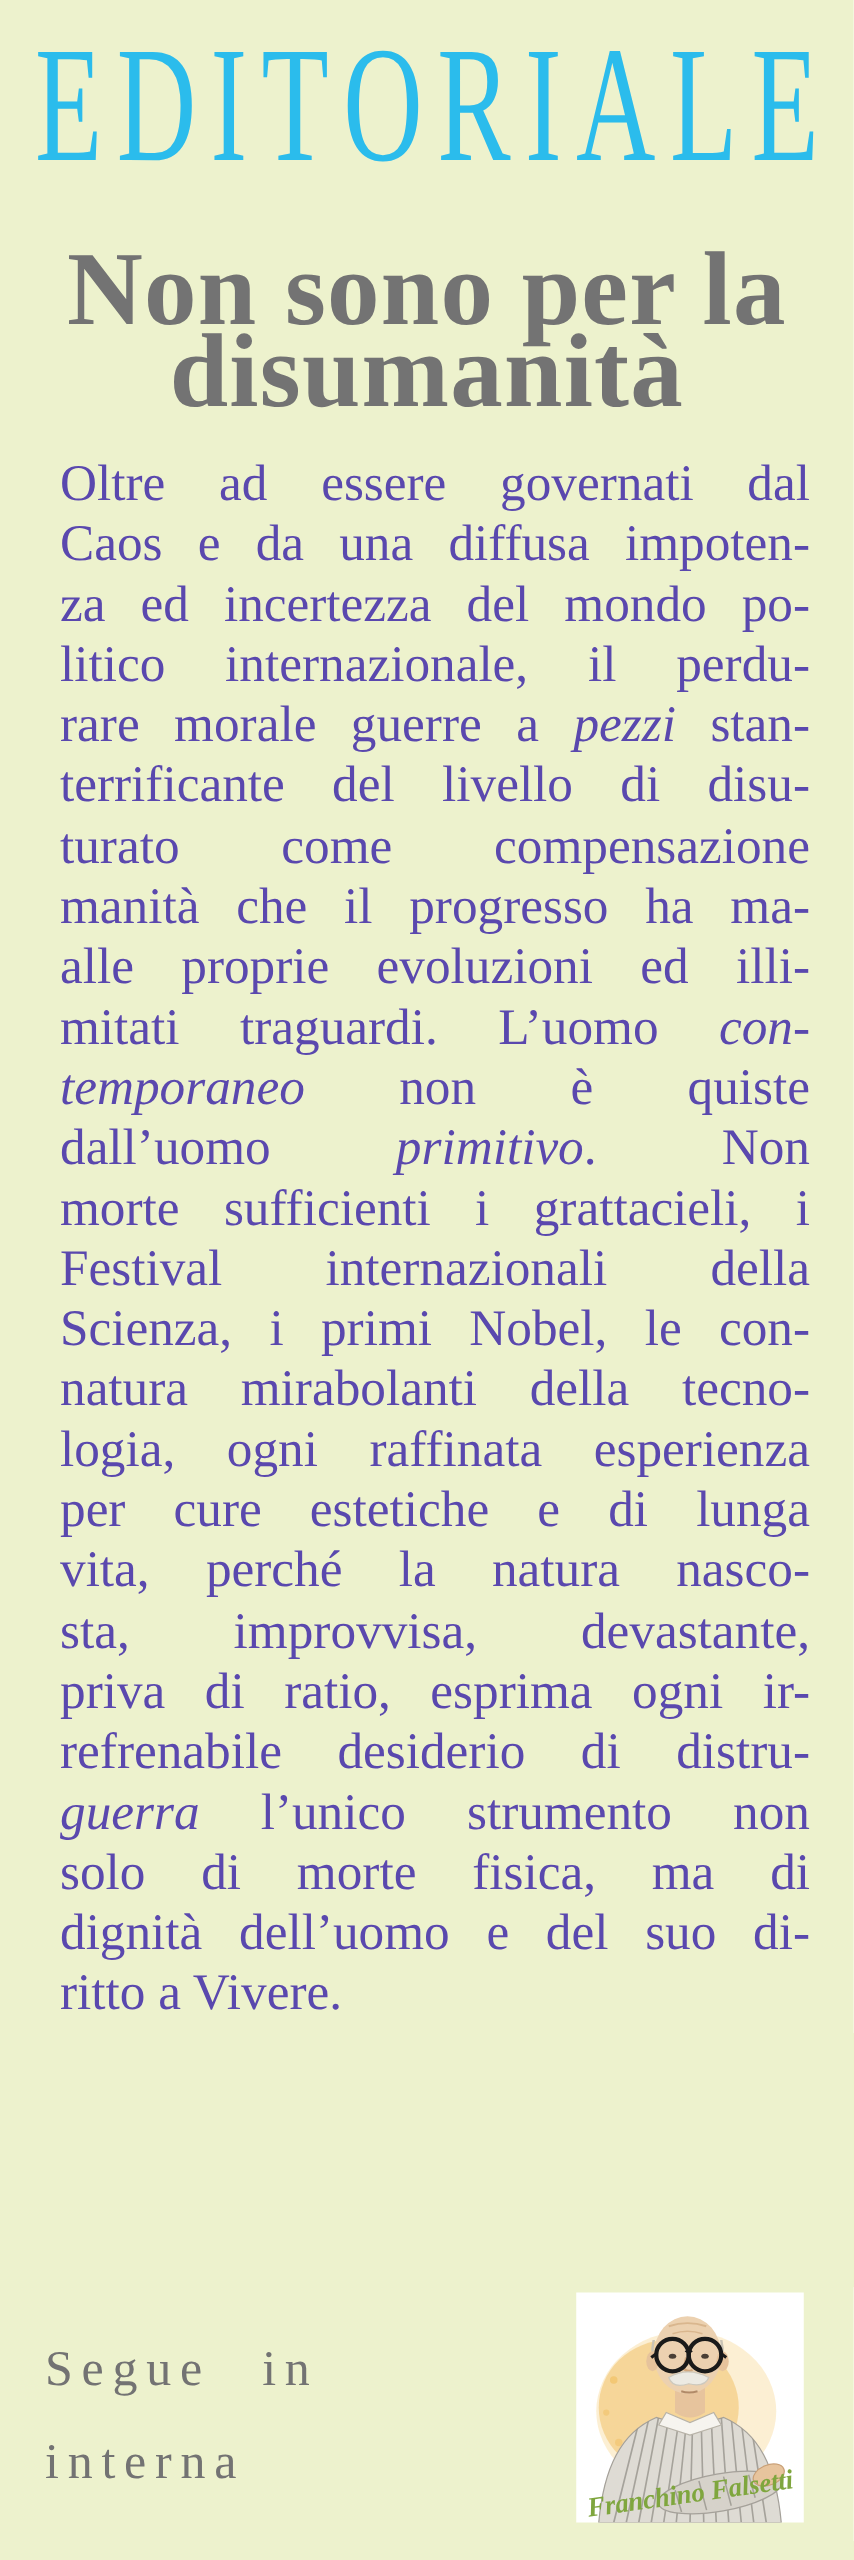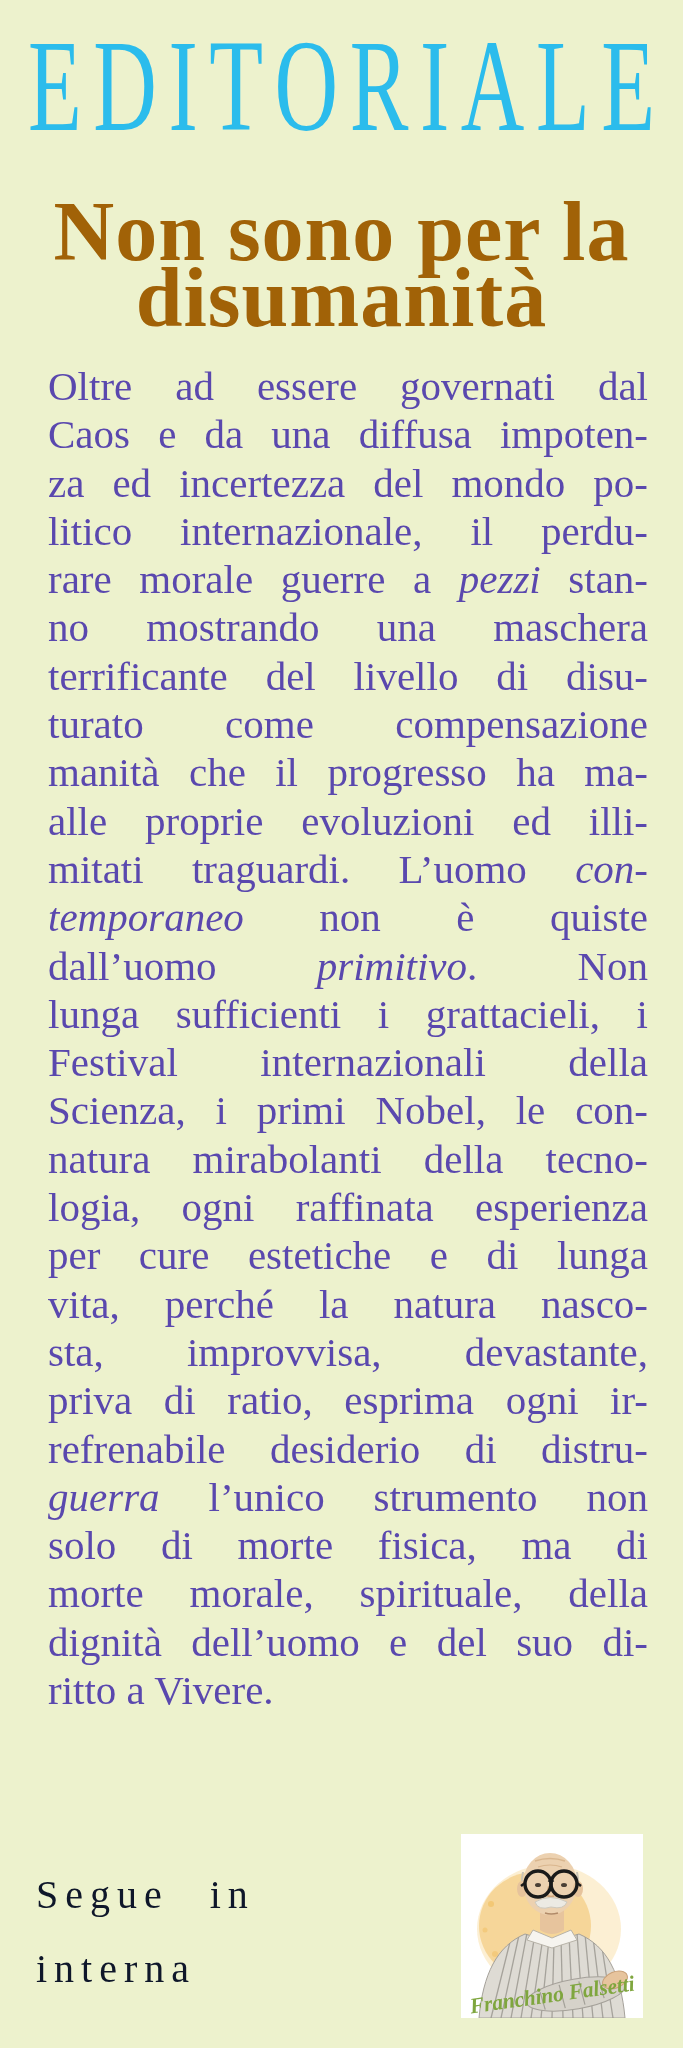--- a/index.html
+++ b/index.html
@@ -111,7 +111,7 @@
       <span>E</span>
     </div>
 
-  <h1 id="headline" style="color: #a16207;">
+  <h1 id="headline" style="color: #737373;">
     <div>Non sono per la</div>
     <div>disumanità</div>
   </h1>

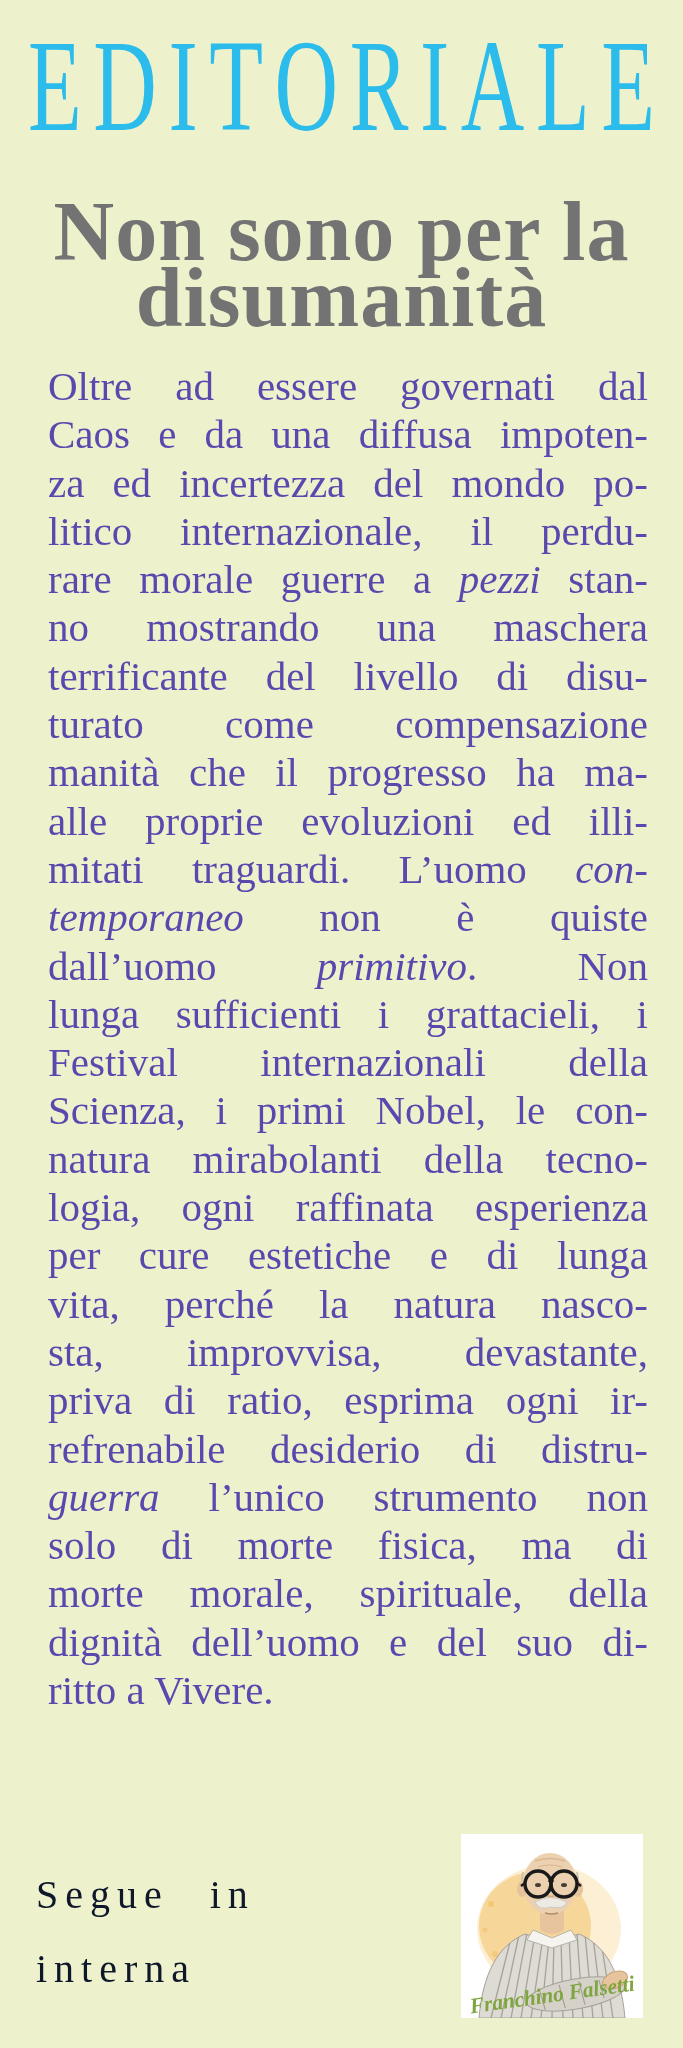--- a/index.html
+++ b/index.html
@@ -122,7 +122,6 @@
       <div class="bline"><span>za ed incertezza del mondo po-</span></div>
       <div class="bline"><span>litico internazionale, il perdu-</span></div>
       <div class="bline"><span>rare morale guerre a </span><i>pezzi</i><span> stan-</span></div>
-      <div class="bline"><span>no mostrando una maschera</span></div>
       <div class="bline"><span>terrificante del livello di disu-</span></div>
       <div class="bline"><span>turato come compensazione</span></div>
       <div class="bline"><span>manità che il progresso ha ma-</span></div>

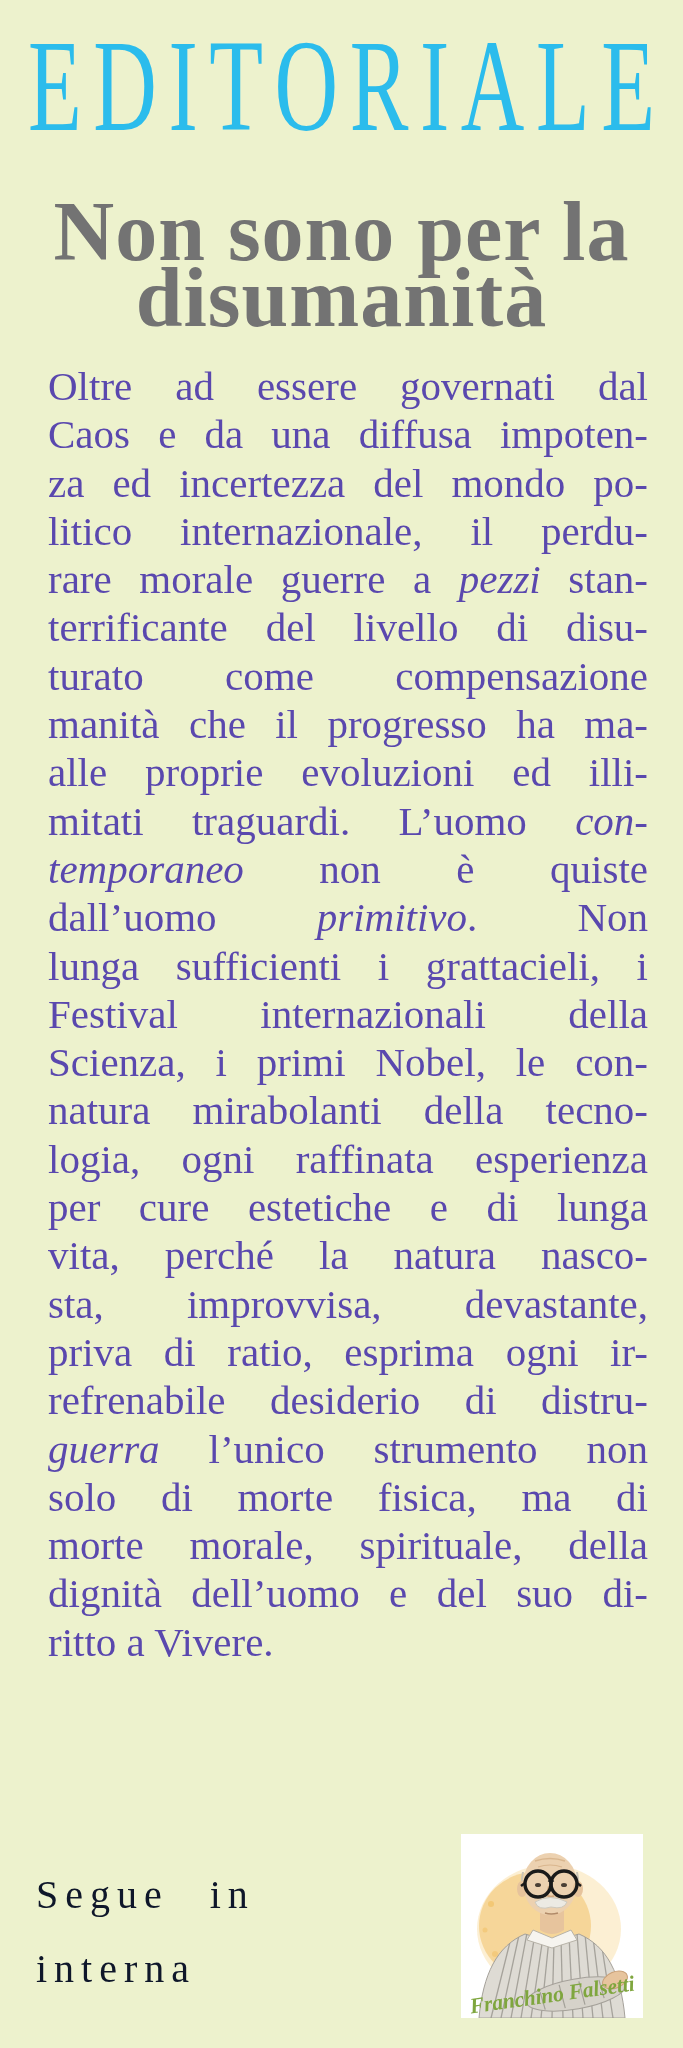--- a/index.html
+++ b/index.html
@@ -129,7 +129,7 @@
       <div class="bline"><span>mitati traguardi. L’uomo </span><i>con-</i></div>
       <div class="bline"><i>temporaneo</i><span> non è quiste</span></div>
       <div class="bline"><span>dall’uomo </span><i>primitivo</i><span>. Non</span></div>
-      <div class="bline"><span>lunga sufficienti i grattacieli, i</span></div>
+      <div class="bline"><span>morte sufficienti i grattacieli, i</span></div>
       <div class="bline"><span>Festival internazionali della</span></div>
       <div class="bline"><span>Scienza, i primi Nobel, le con-</span></div>
       <div class="bline"><span>natura mirabolanti della tecno-</span></div>

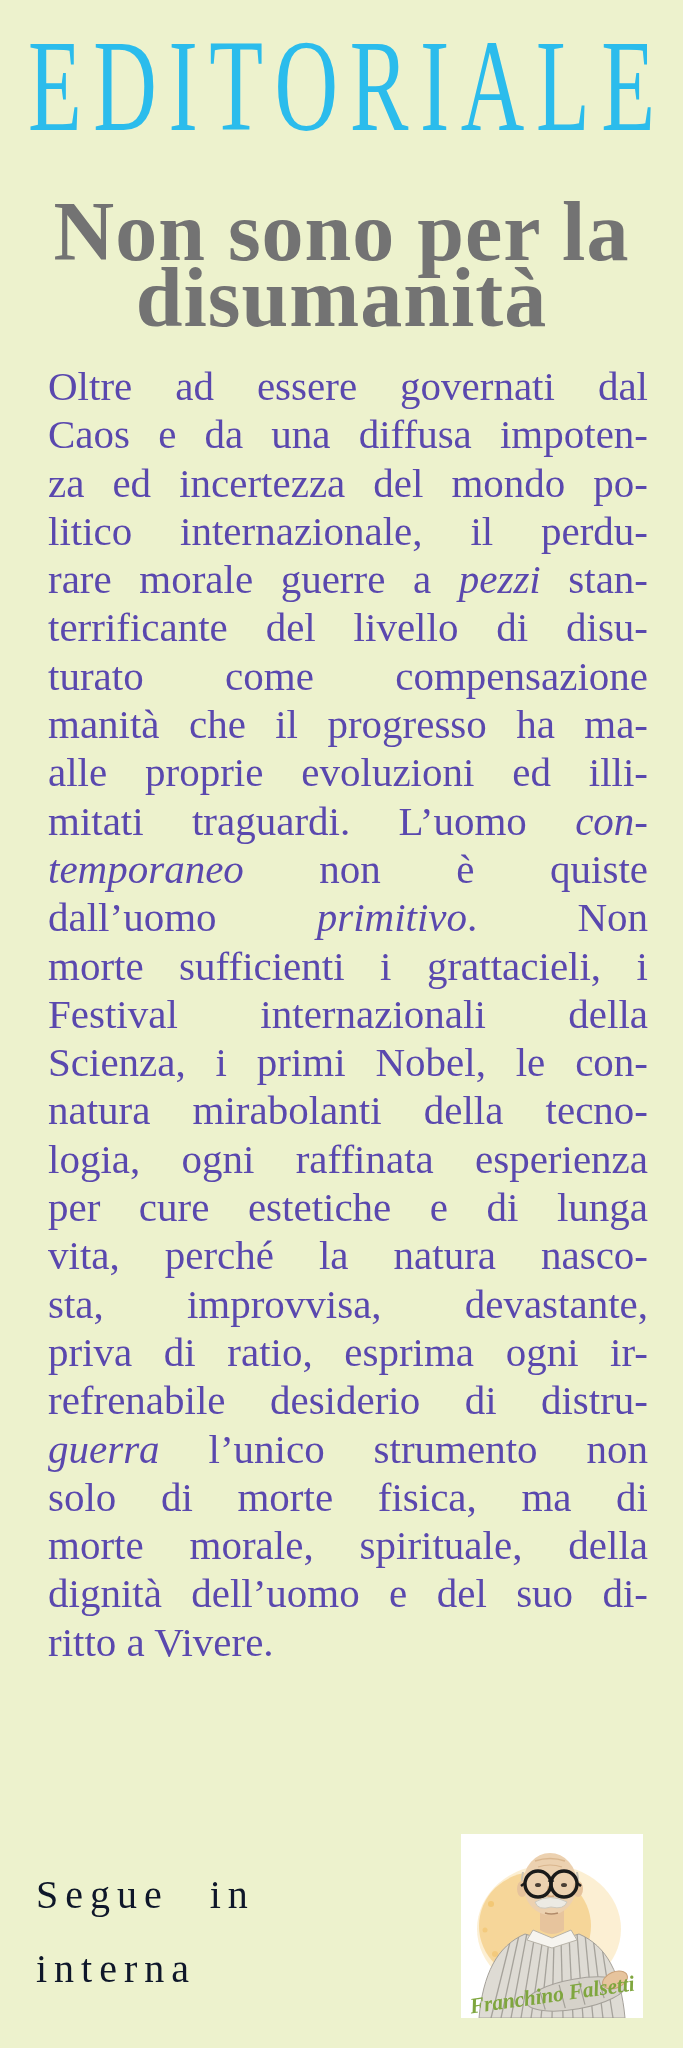--- a/index.html
+++ b/index.html
@@ -141,7 +141,6 @@
       <div class="bline"><span>refrenabile desiderio di distru-</span></div>
       <div class="bline"><i>guerra</i><span> l’unico strumento non</span></div>
       <div class="bline"><span>solo di morte fisica, ma di</span></div>
-      <div class="bline"><span>morte morale, spirituale, della</span></div>
       <div class="bline"><span>dignità dell’uomo e del suo di-</span></div>
       <div class="bline last"><span>ritto a Vivere.</span></div>
     </div>

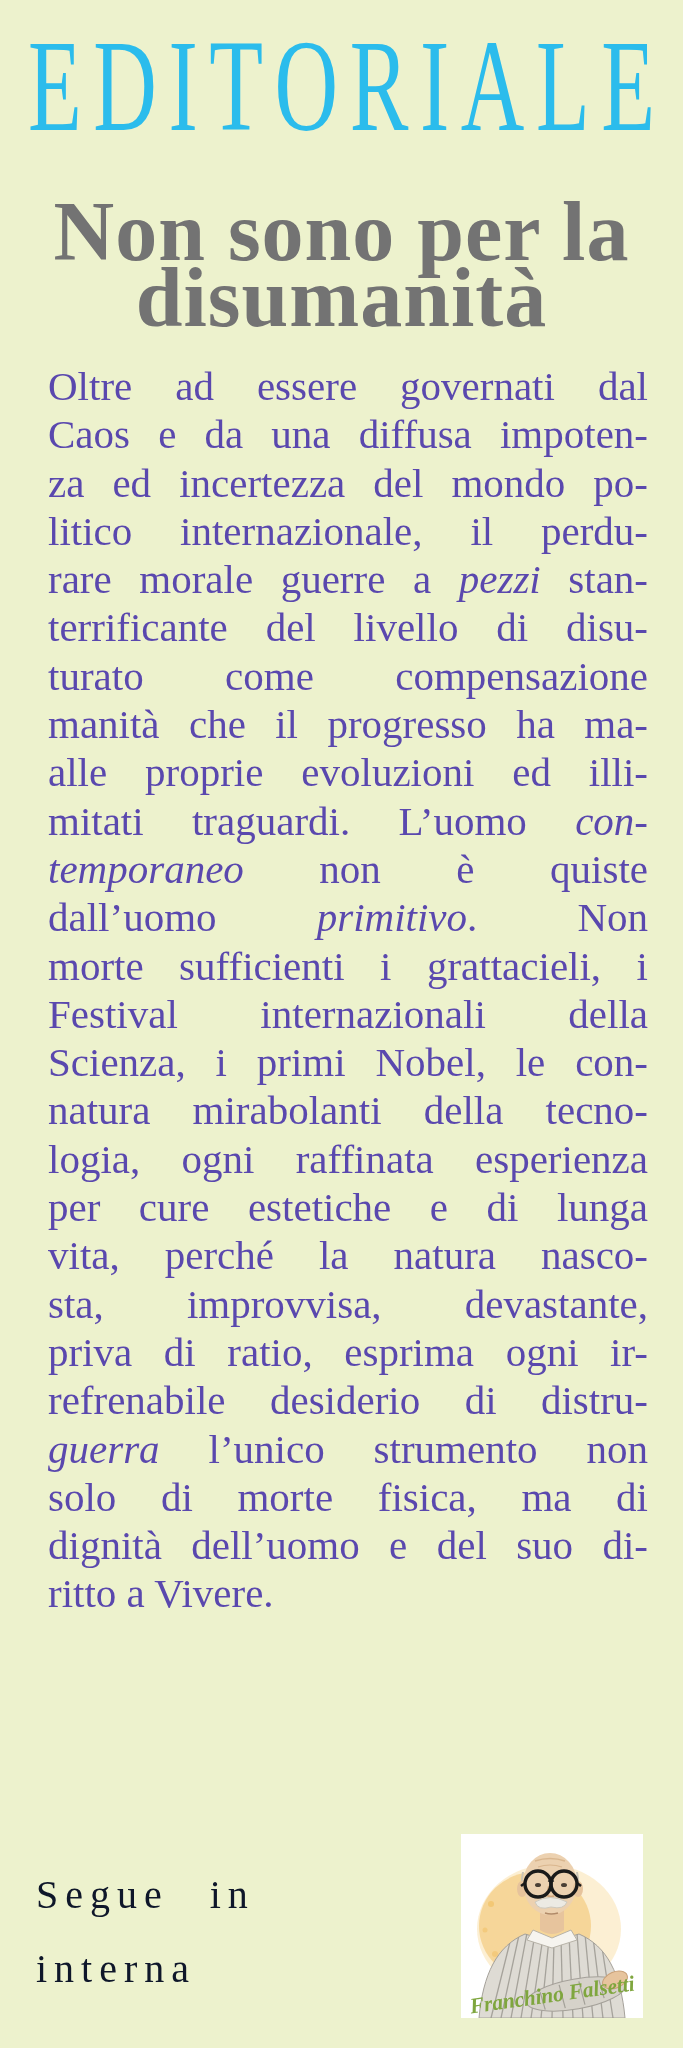--- a/index.html
+++ b/index.html
@@ -145,7 +145,7 @@
       <div class="bline last"><span>ritto a Vivere.</span></div>
     </div>
 
-  <div id="continuation" style="color: #0f172a;">
+  <div id="continuation" style="color: #737373;">
     <div>Segue in</div>
     <div>interna</div>
   </div>

